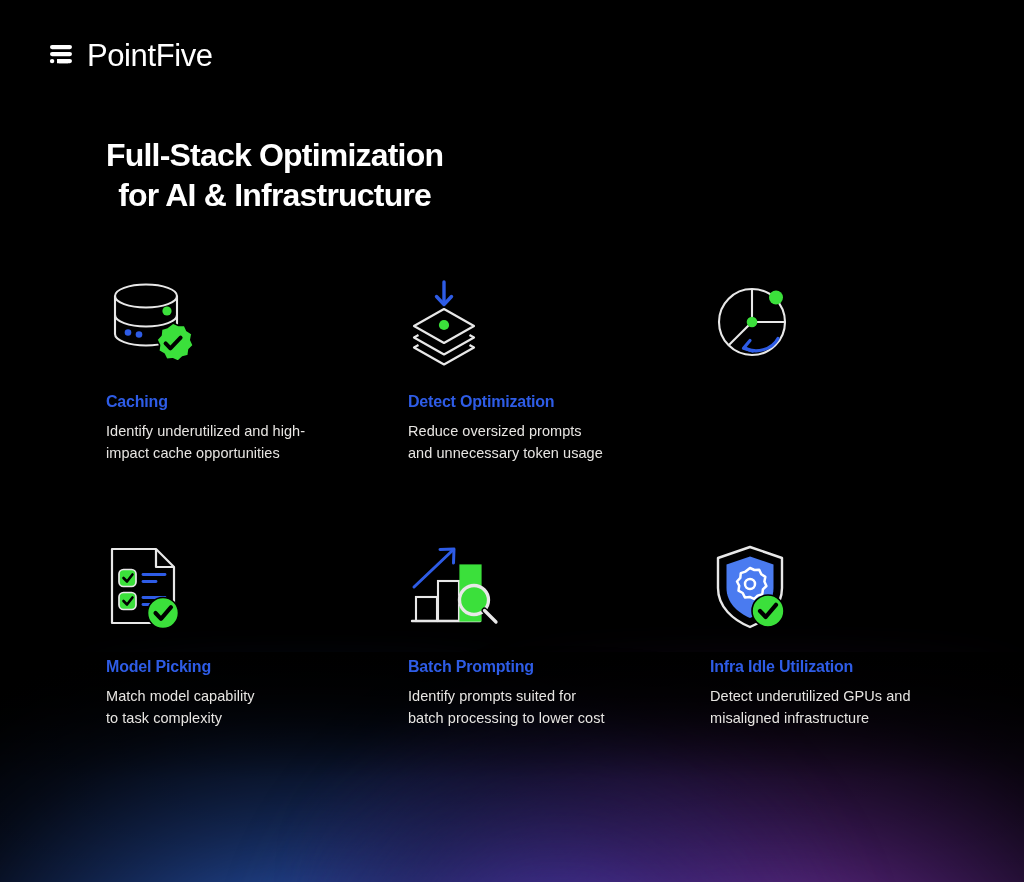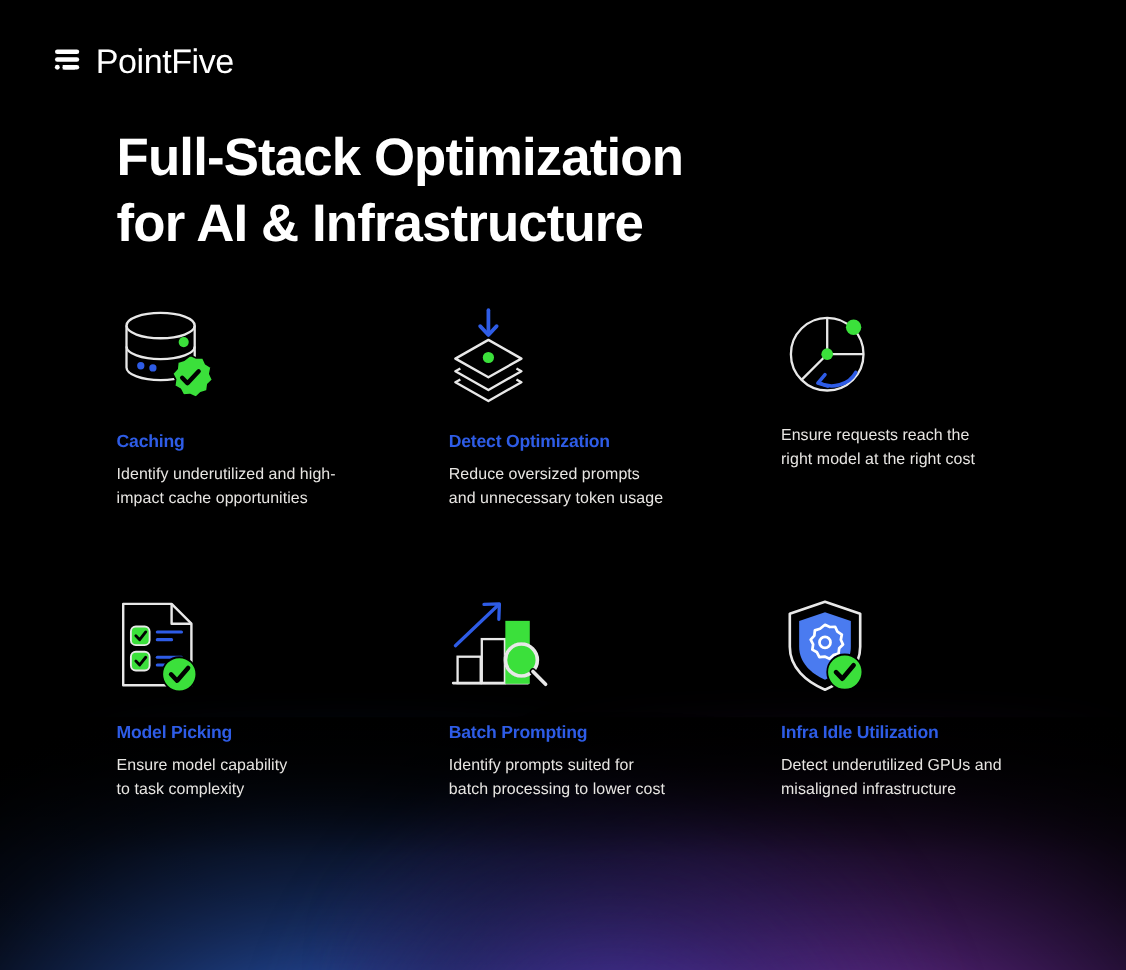--- a/index.html
+++ b/index.html
@@ -98,13 +98,14 @@
   #headline {
     position: absolute;
     left: 106px;
-    top: 114px;
+    top: 136px;
     color: #ffffff;
-    font-size: 48px;
+    font-size: 32px;
     font-weight: 700;
     line-height: 1.24;
     letter-spacing: -0.8px;
     white-space: pre-line;
+    text-align: center;
   }
 
   

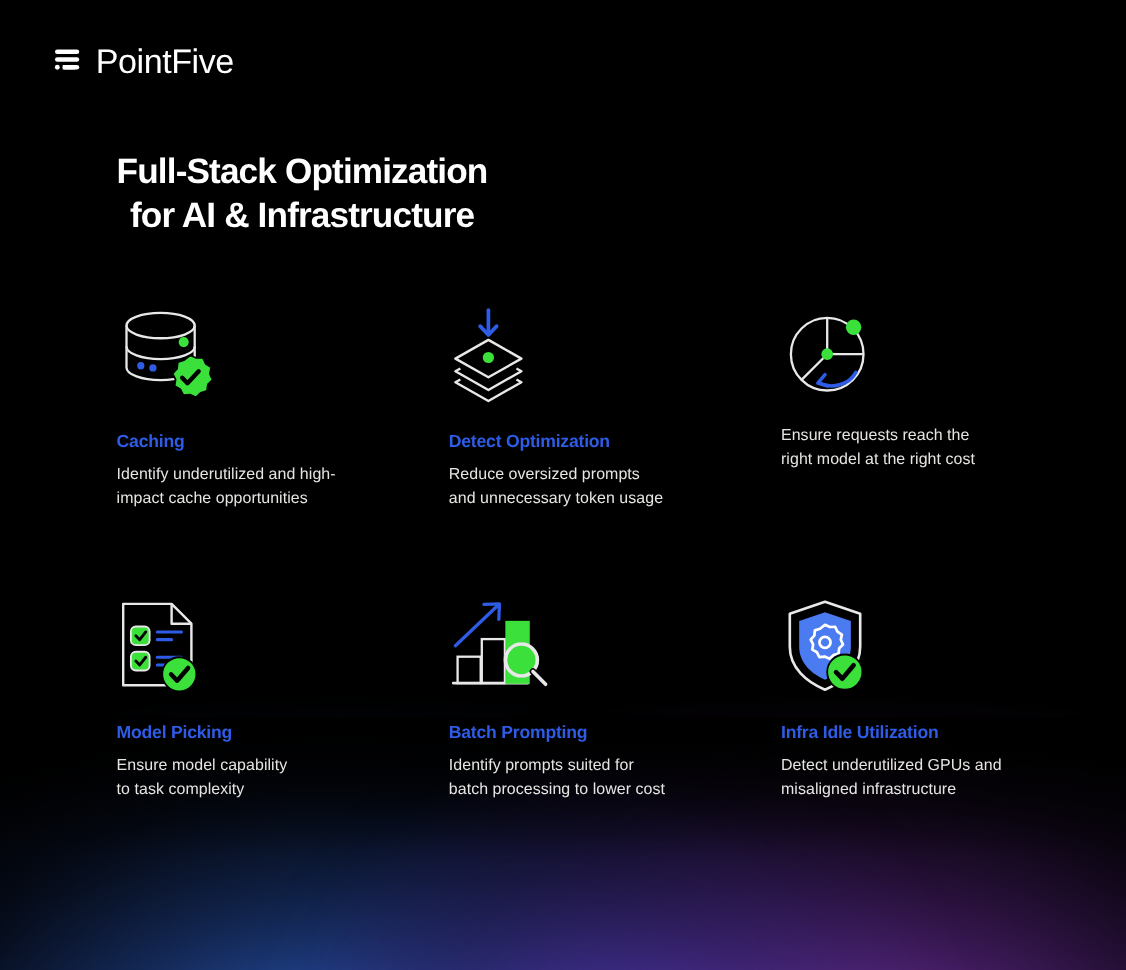--- a/index.html
+++ b/index.html
@@ -224,8 +224,6 @@
           </g>
         </svg>
       </div>
-      <div class="feature-desc">Ensure requests reach the
-right model at the right cost</div>
     </div>
 
     <div class="feature-card">

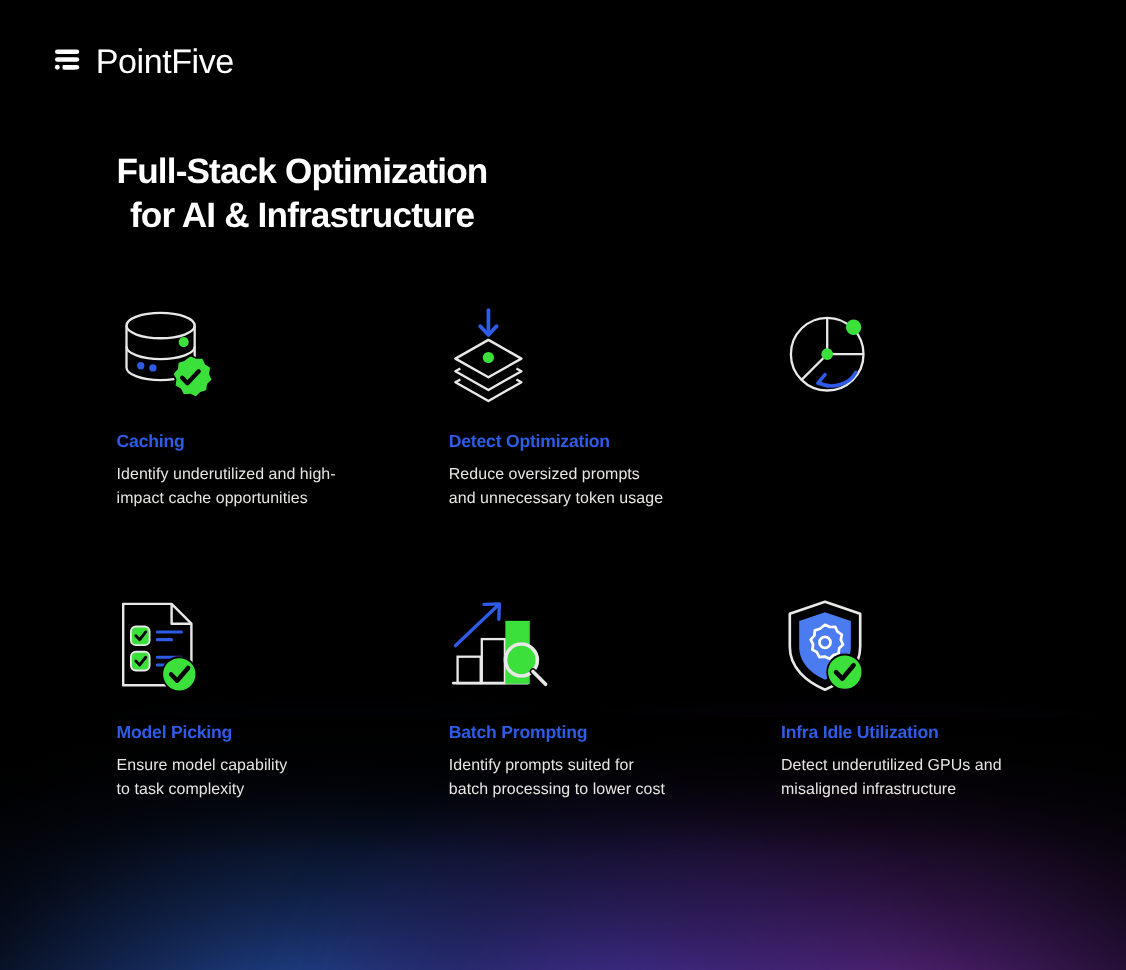--- a/index.html
+++ b/index.html
@@ -248,7 +248,7 @@
         </svg>
       </div>
       <div class="feature-title" style="color:#2E5CE6">Model Picking</div>
-      <div class="feature-desc">Ensure model capability
+      <div class="feature-desc">Match model capability
 to task complexity</div>
     </div>
 

